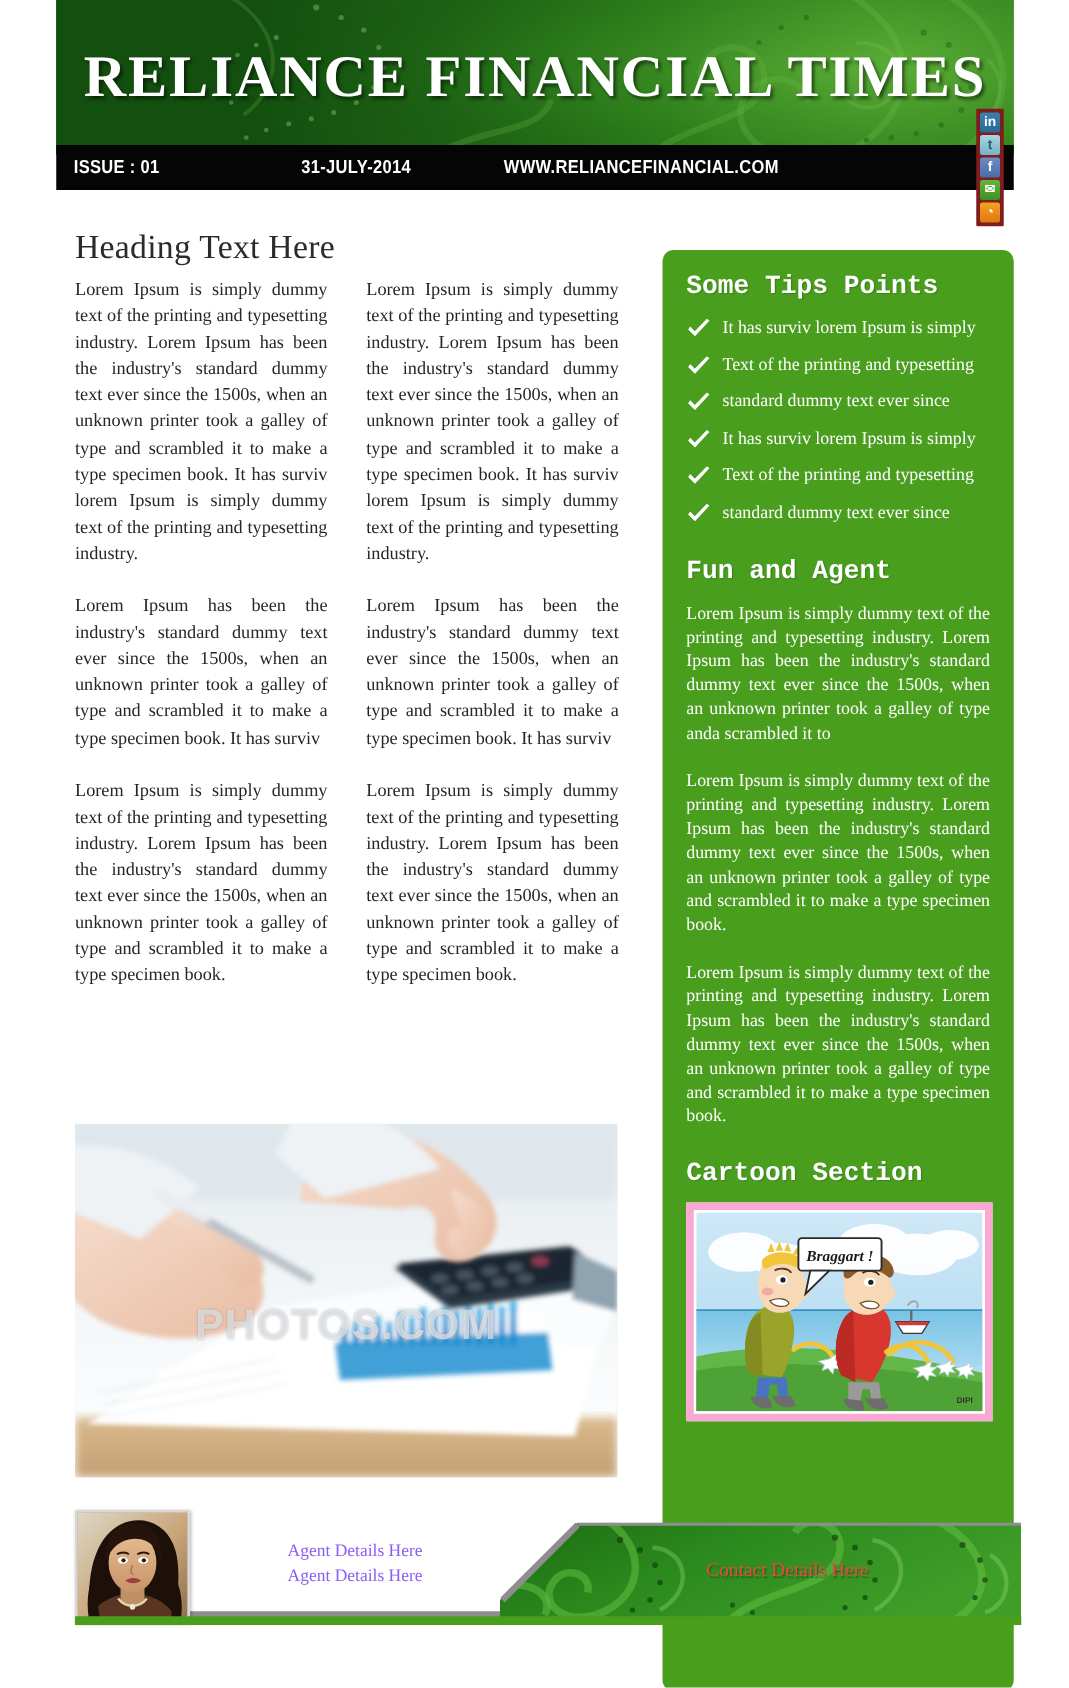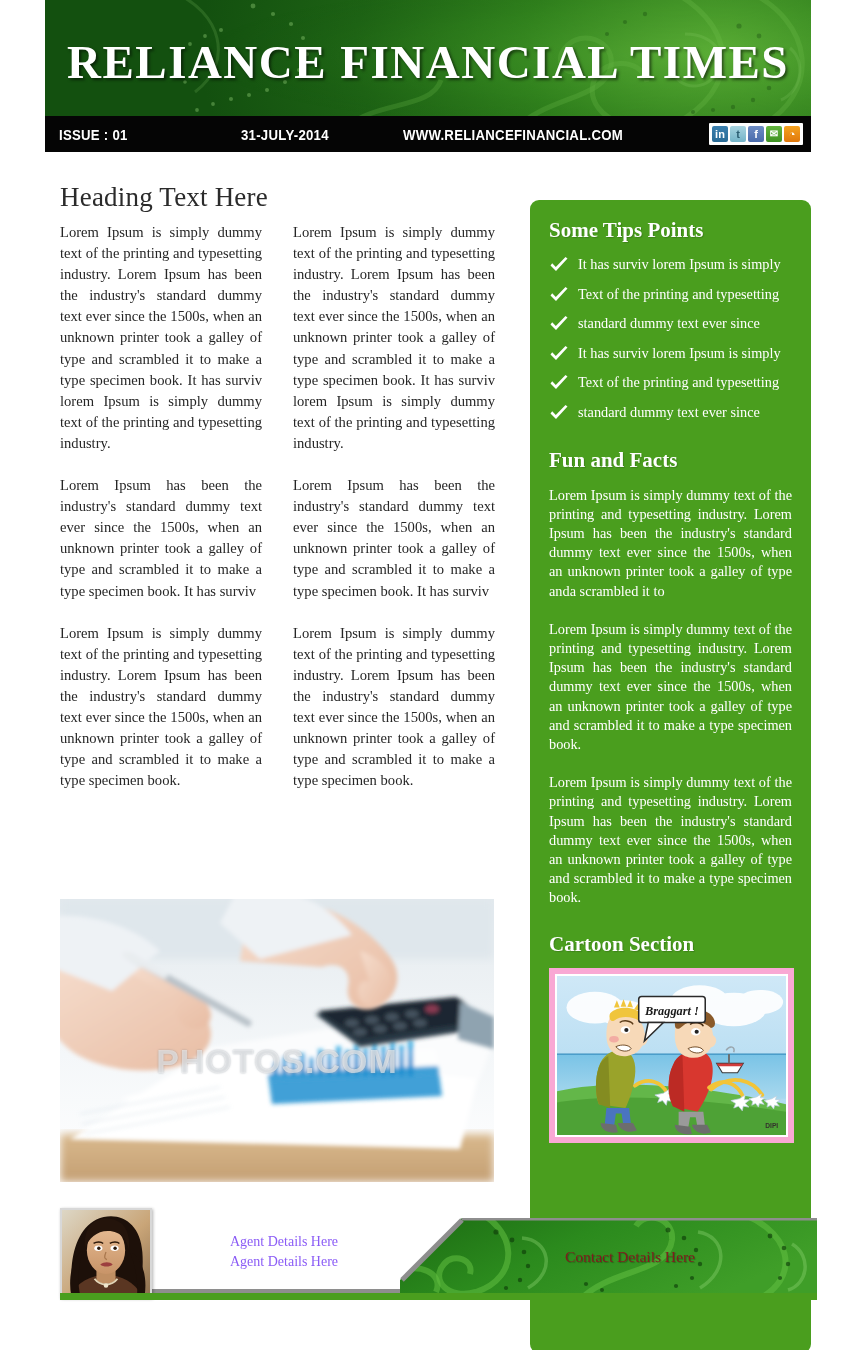--- a/index.html
+++ b/index.html
@@ -99,9 +99,10 @@
     transform: translateY(-50%);
     display: flex;
     gap: 2px;
-    background: #ffffff;
+    background: #7f1d1d;
     padding: 3px 3px;
     border-radius: 1px;
+    flex-direction: column;
   }
   .social-icon {
     width: 16px;

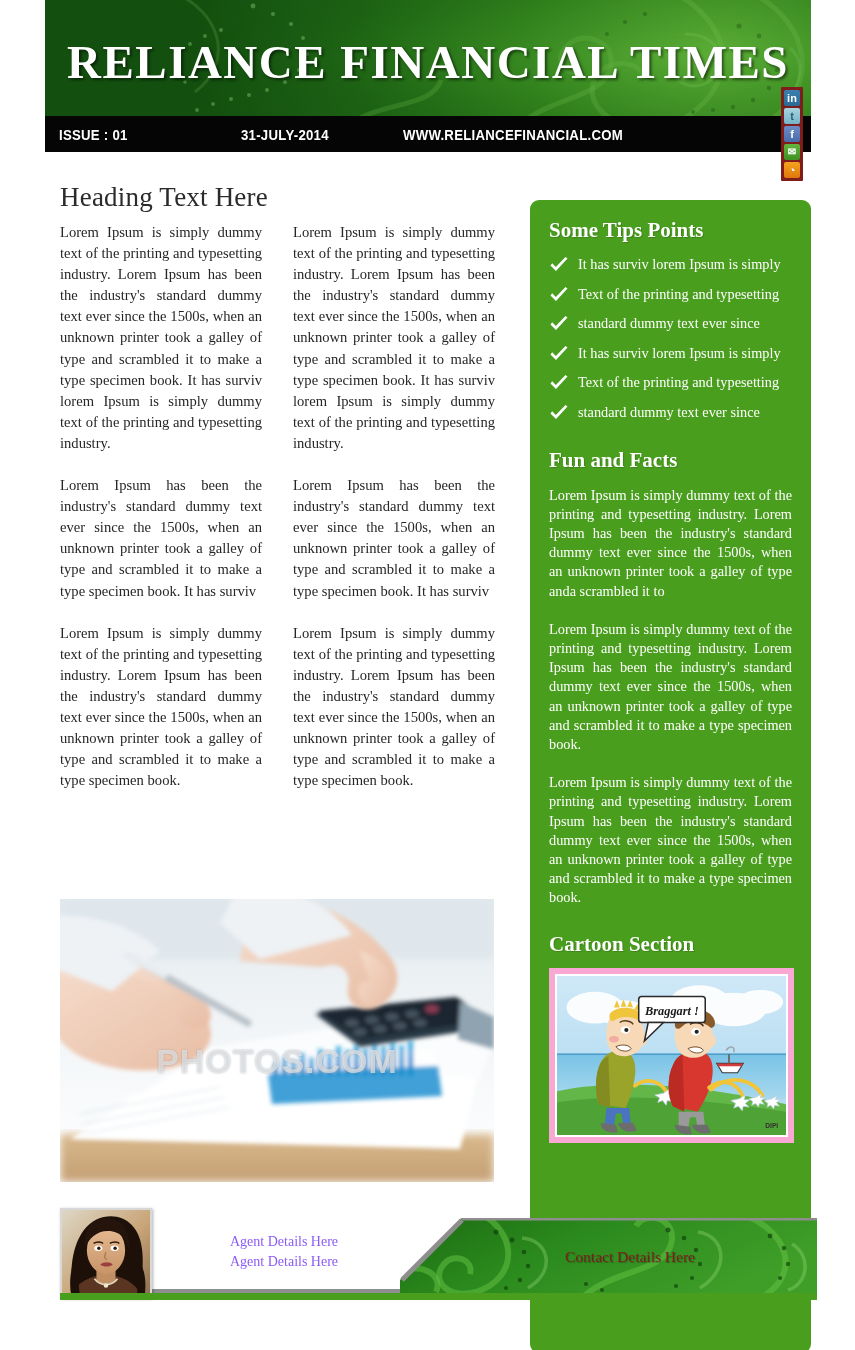--- a/index.html
+++ b/index.html
@@ -207,7 +207,7 @@
     padding: 18px 19px 20px 19px;
   }
   .side-title {
-    font-family: Liberation Serif, serif;
+    font-family: Liberation Mono, monospace;
     font-size: 21px;
     font-weight: bold;
     color: #ffffff;

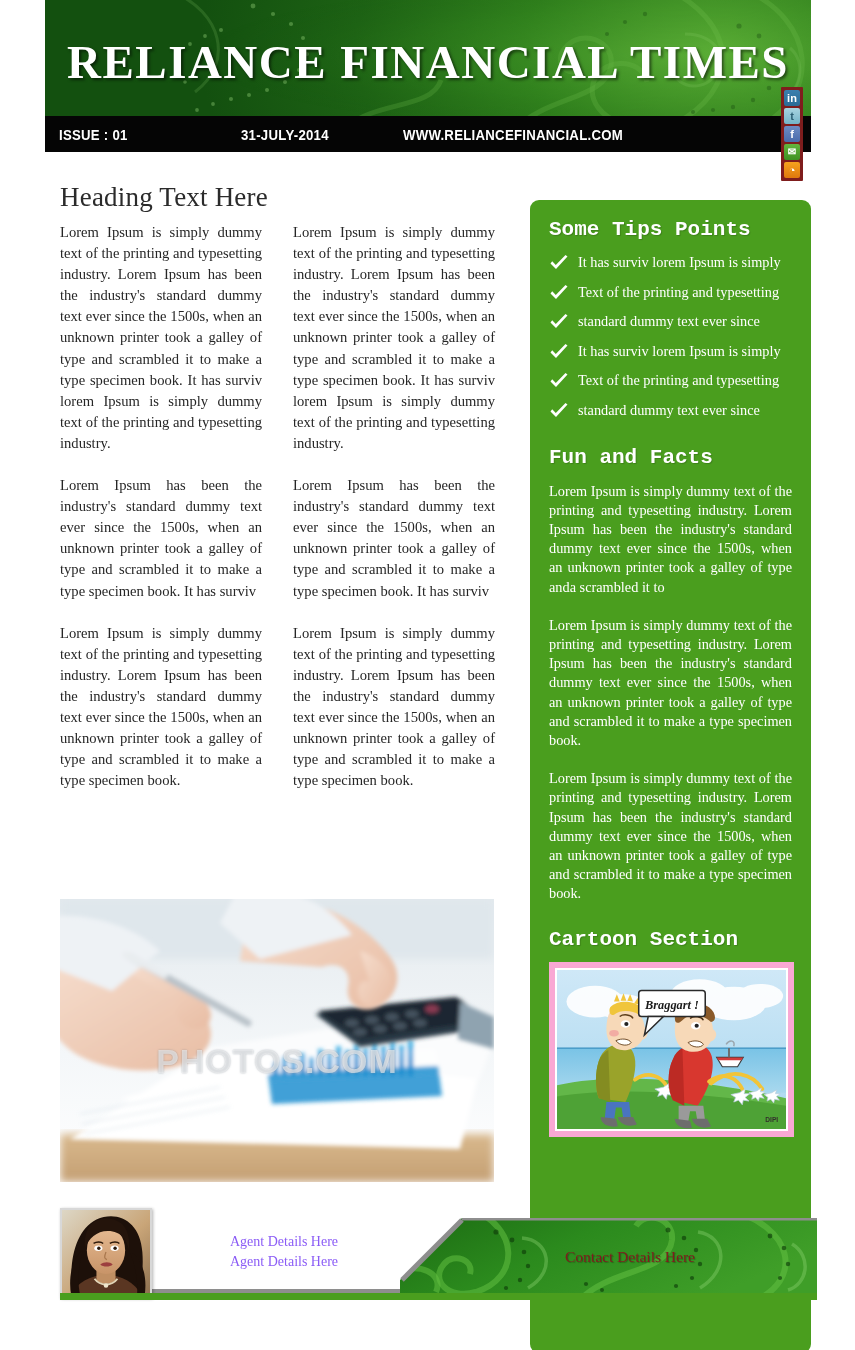--- a/index.html
+++ b/index.html
@@ -604,7 +604,7 @@
         </li>
       </ul>
 
-      <h2 class="side-title side-title-2">Fun and Facts</h2>
+      <h2 class="side-title side-title-2">Fun and Agent</h2>
       <p class="fun-para">Lorem Ipsum is simply dummy text of the printing and typesetting industry. Lorem Ipsum has been the industry's standard dummy text ever since the 1500s, when an unknown printer took a galley of type anda scrambled it to</p>
       <p class="fun-para">Lorem Ipsum is simply dummy text of the printing and typesetting industry. Lorem Ipsum has been the industry's standard dummy text ever since the 1500s, when an unknown printer took a galley of type and scrambled it to make a type specimen book.</p>
       <p class="fun-para">Lorem Ipsum is simply dummy text of the printing and typesetting industry. Lorem Ipsum has been the industry's standard dummy text ever since the 1500s, when an unknown printer took a galley of type and scrambled it to make a type specimen book.</p>

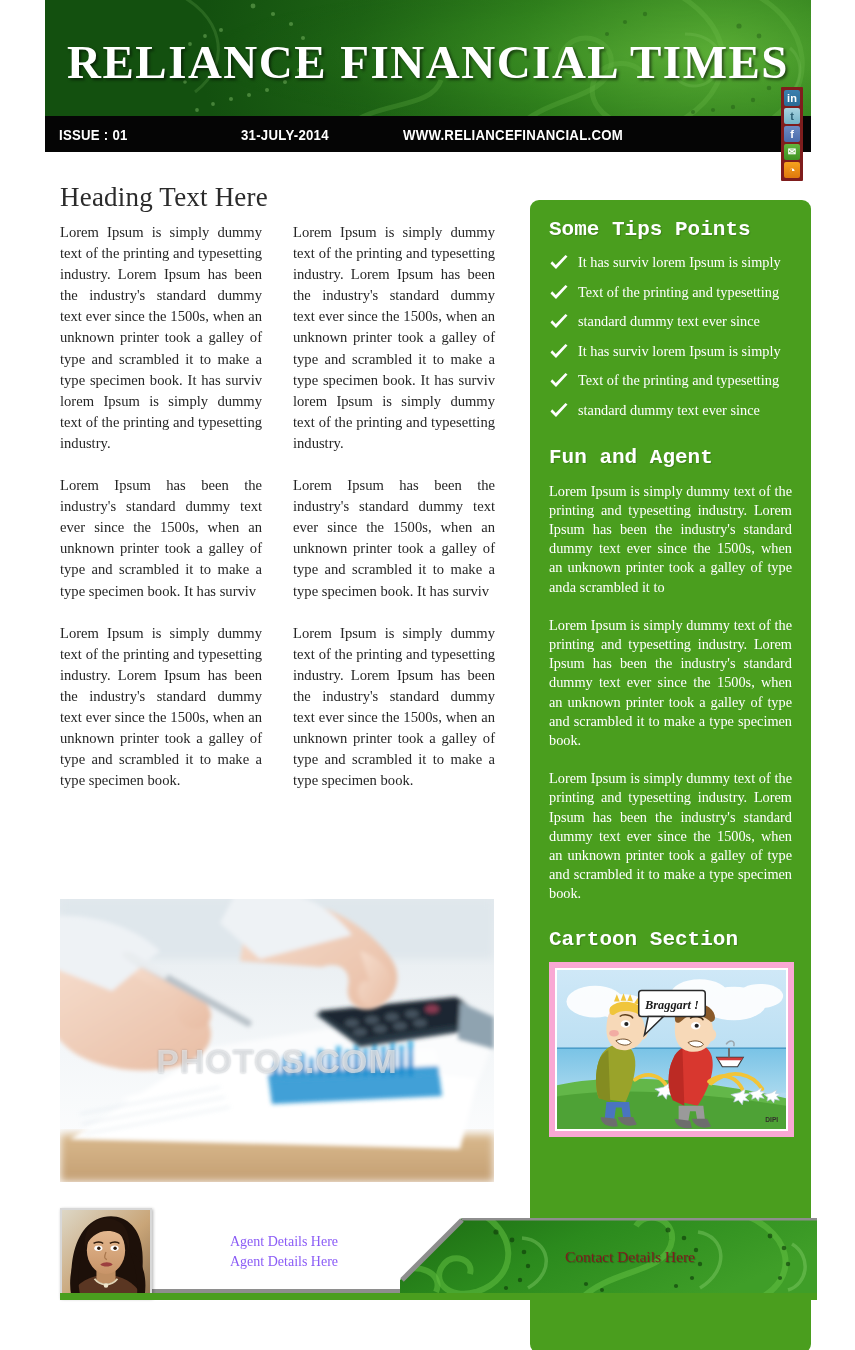--- a/index.html
+++ b/index.html
@@ -305,7 +305,7 @@
     box-sizing: border-box;
     font-family: "Liberation Serif", serif;
     font-size: 15.5px;
-    color: #7f1d1d;
+    color: #ef4444;
     z-index: 4;
     text-shadow: 1px 1px 1px rgba(0,0,0,0.3);
   }

